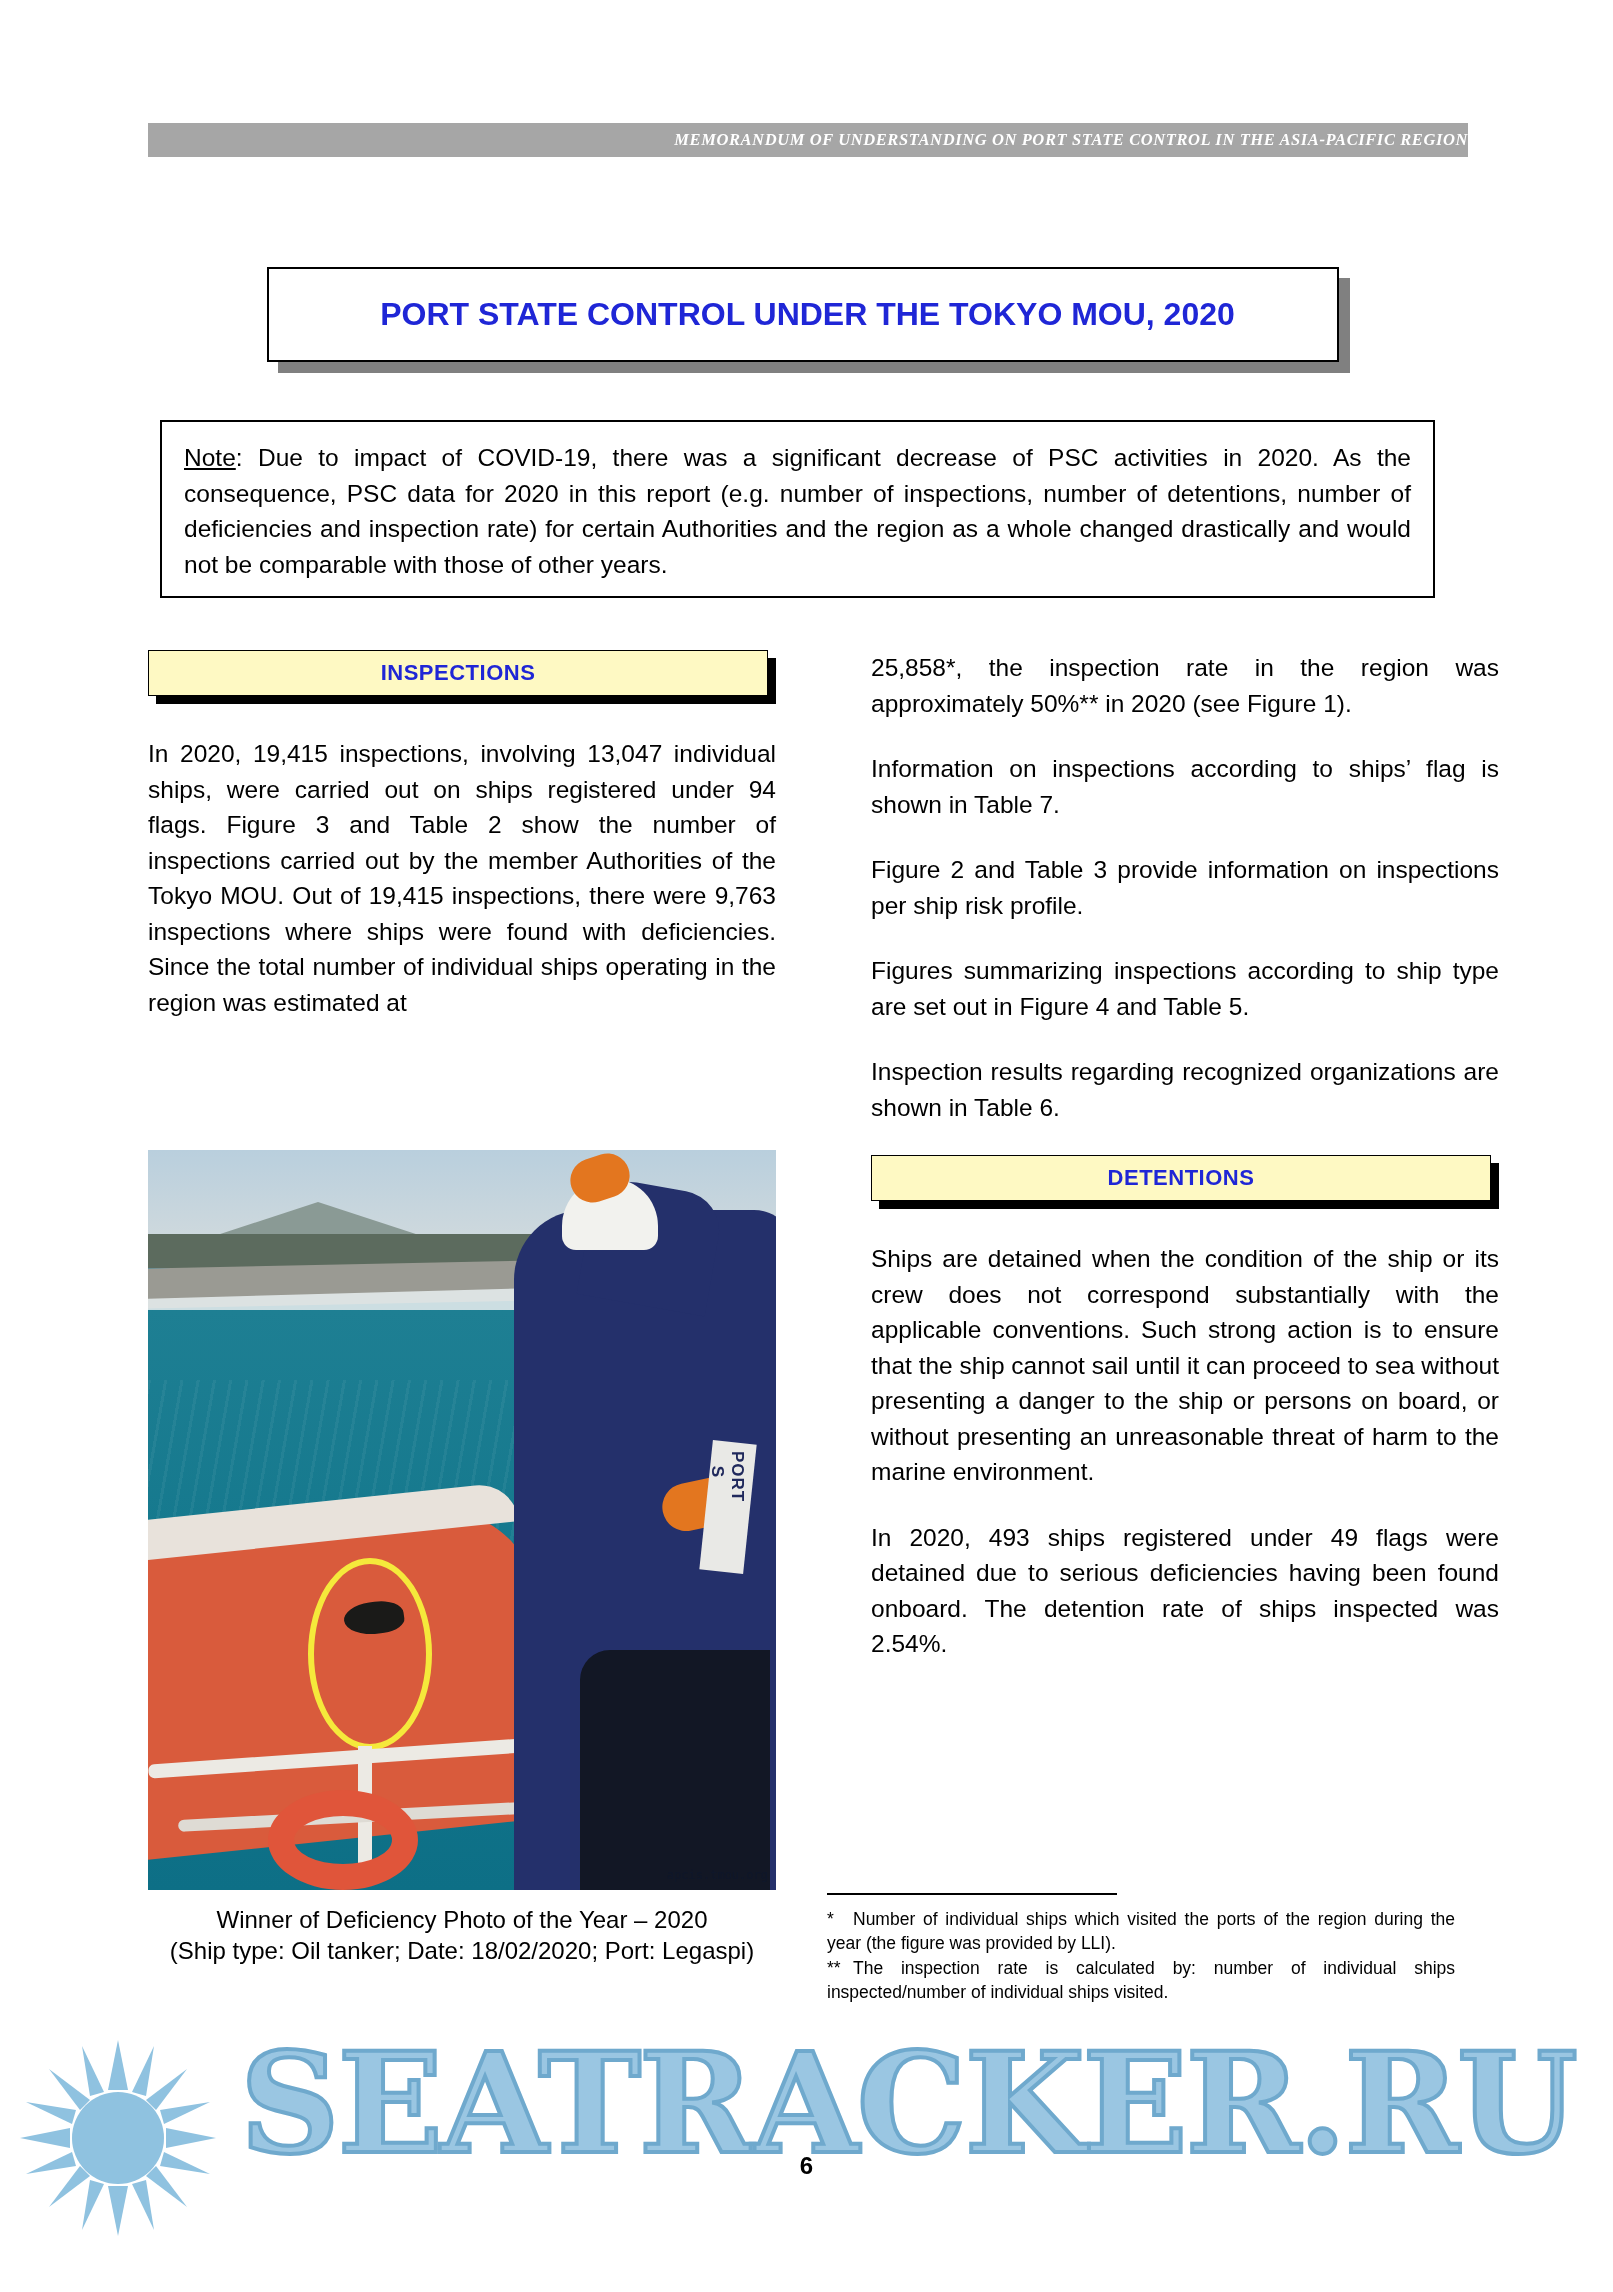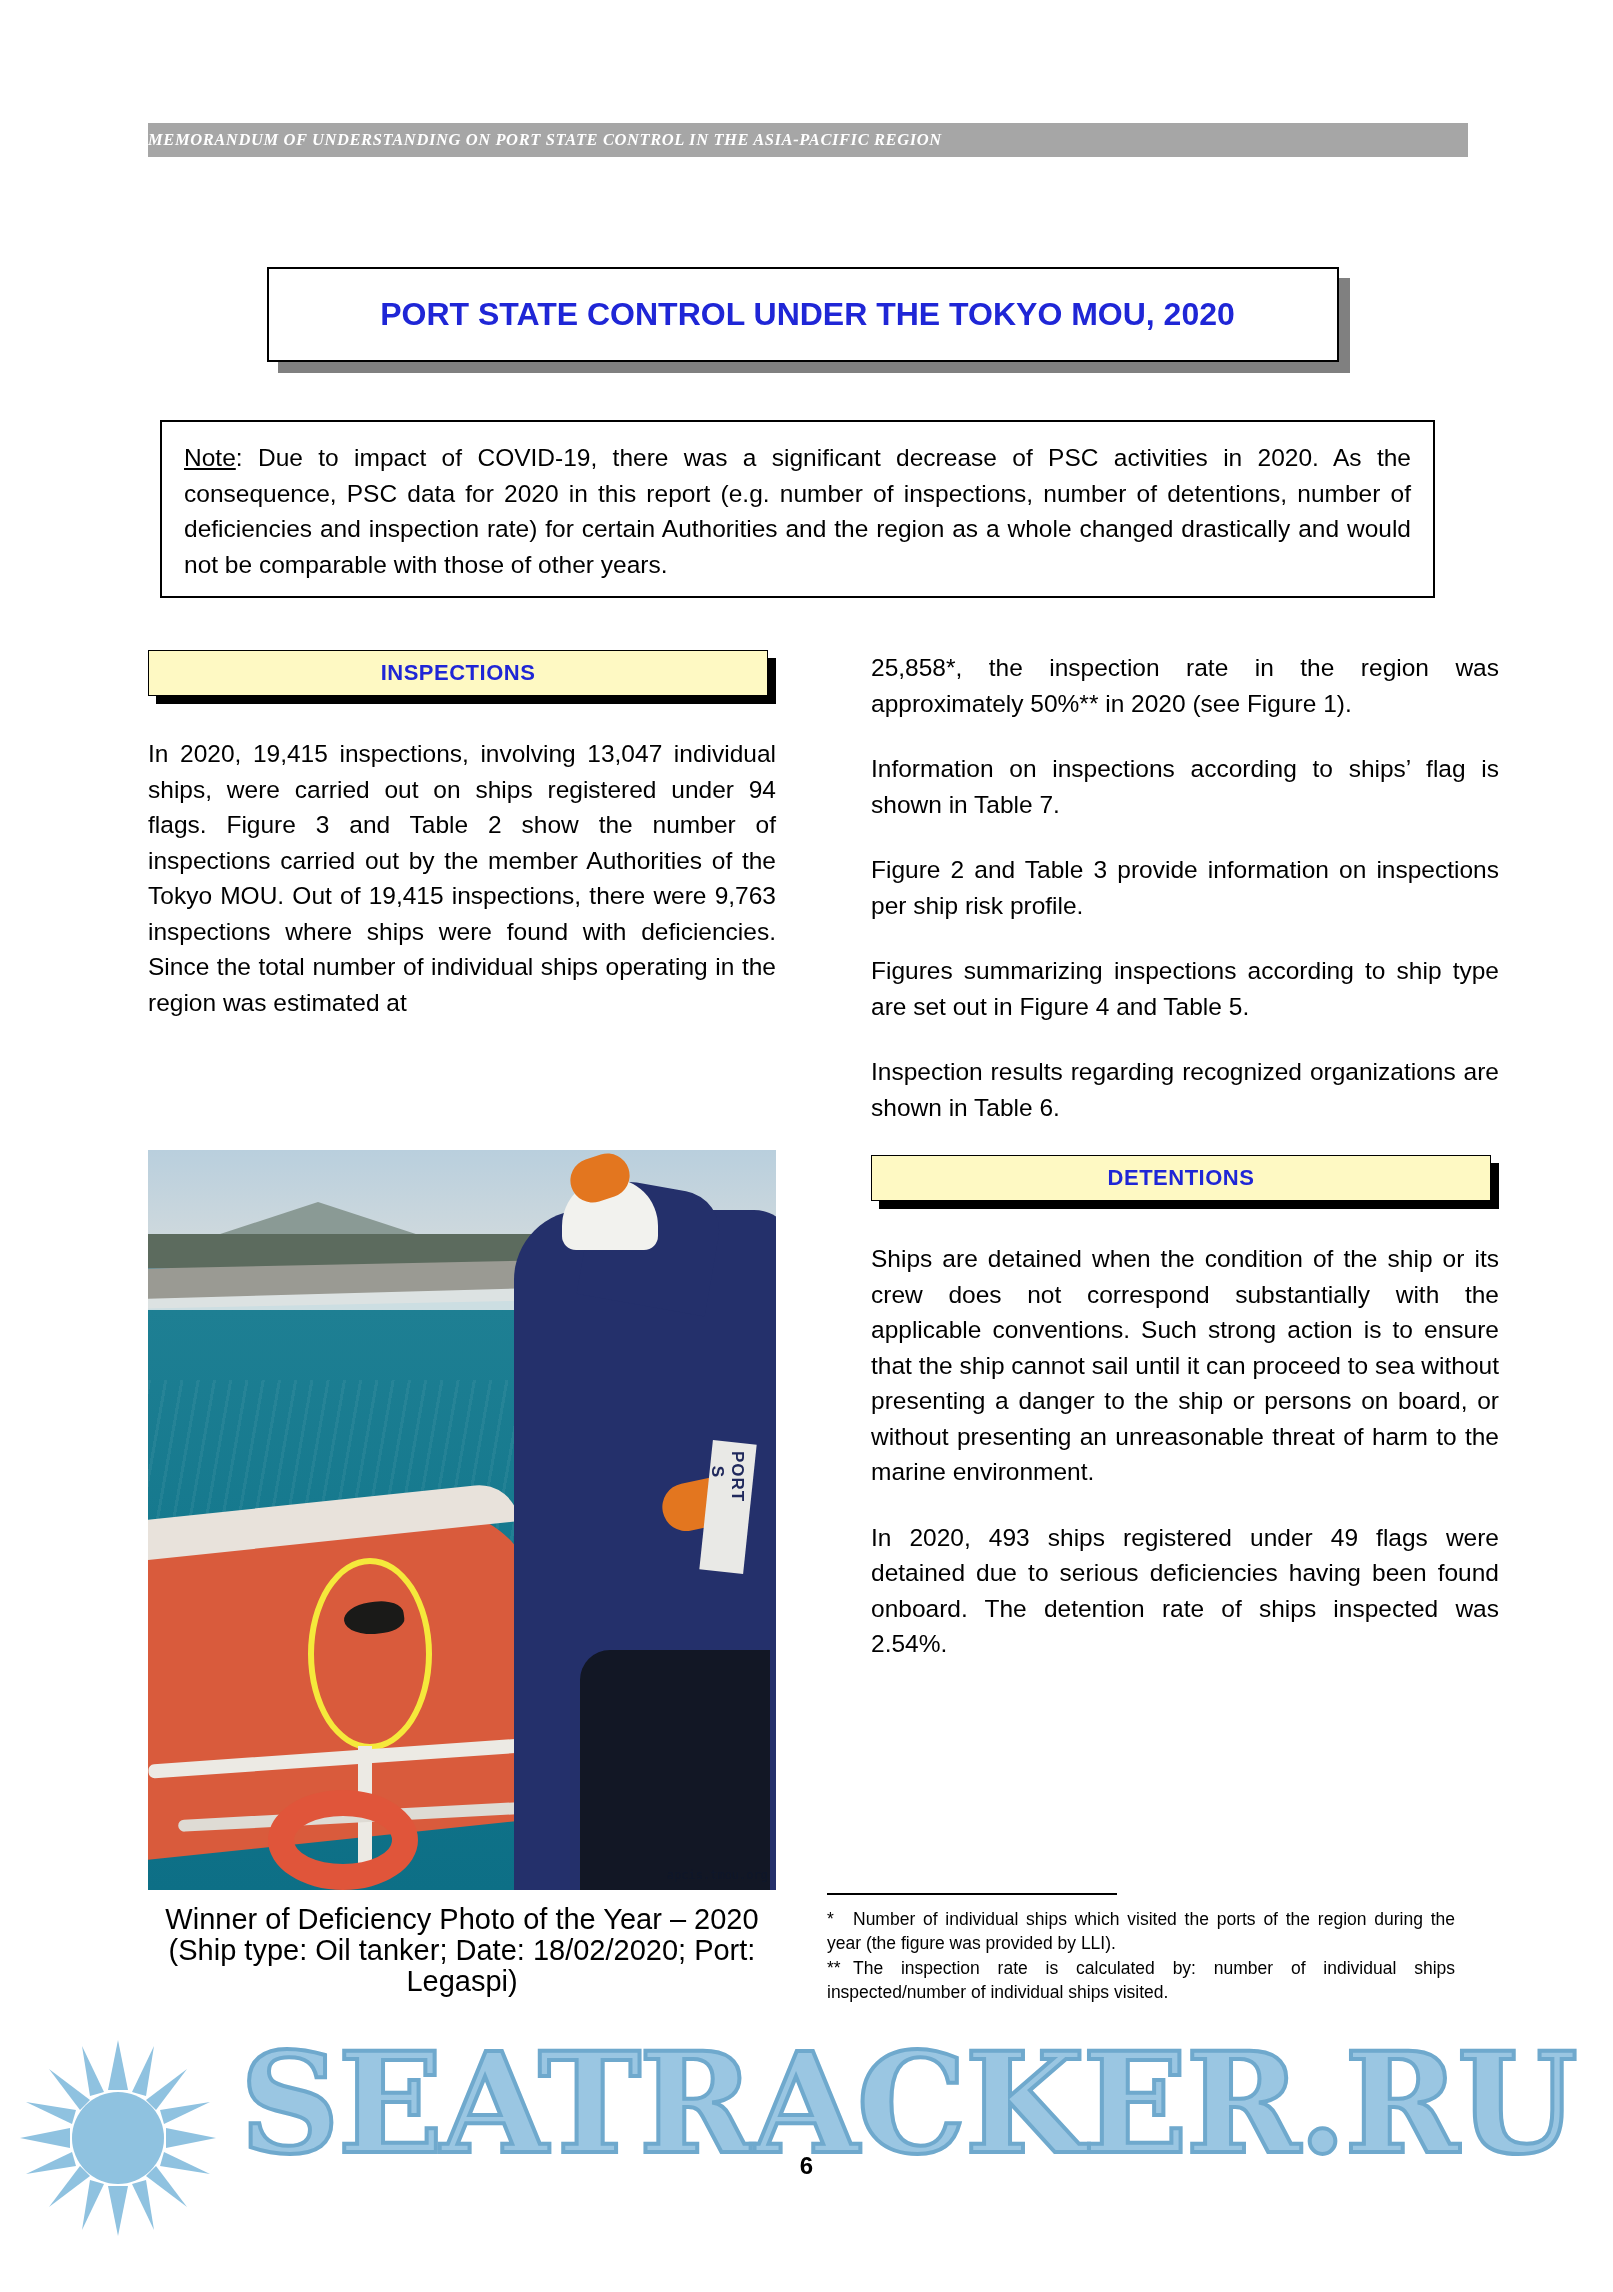--- a/index.html
+++ b/index.html
@@ -34,7 +34,7 @@
   }
   .running-header span {
     display: block;
-    text-align: left;
+    text-align: right;
     font-family: "Liberation Serif", serif;
     font-style: italic;
     font-weight: bold;

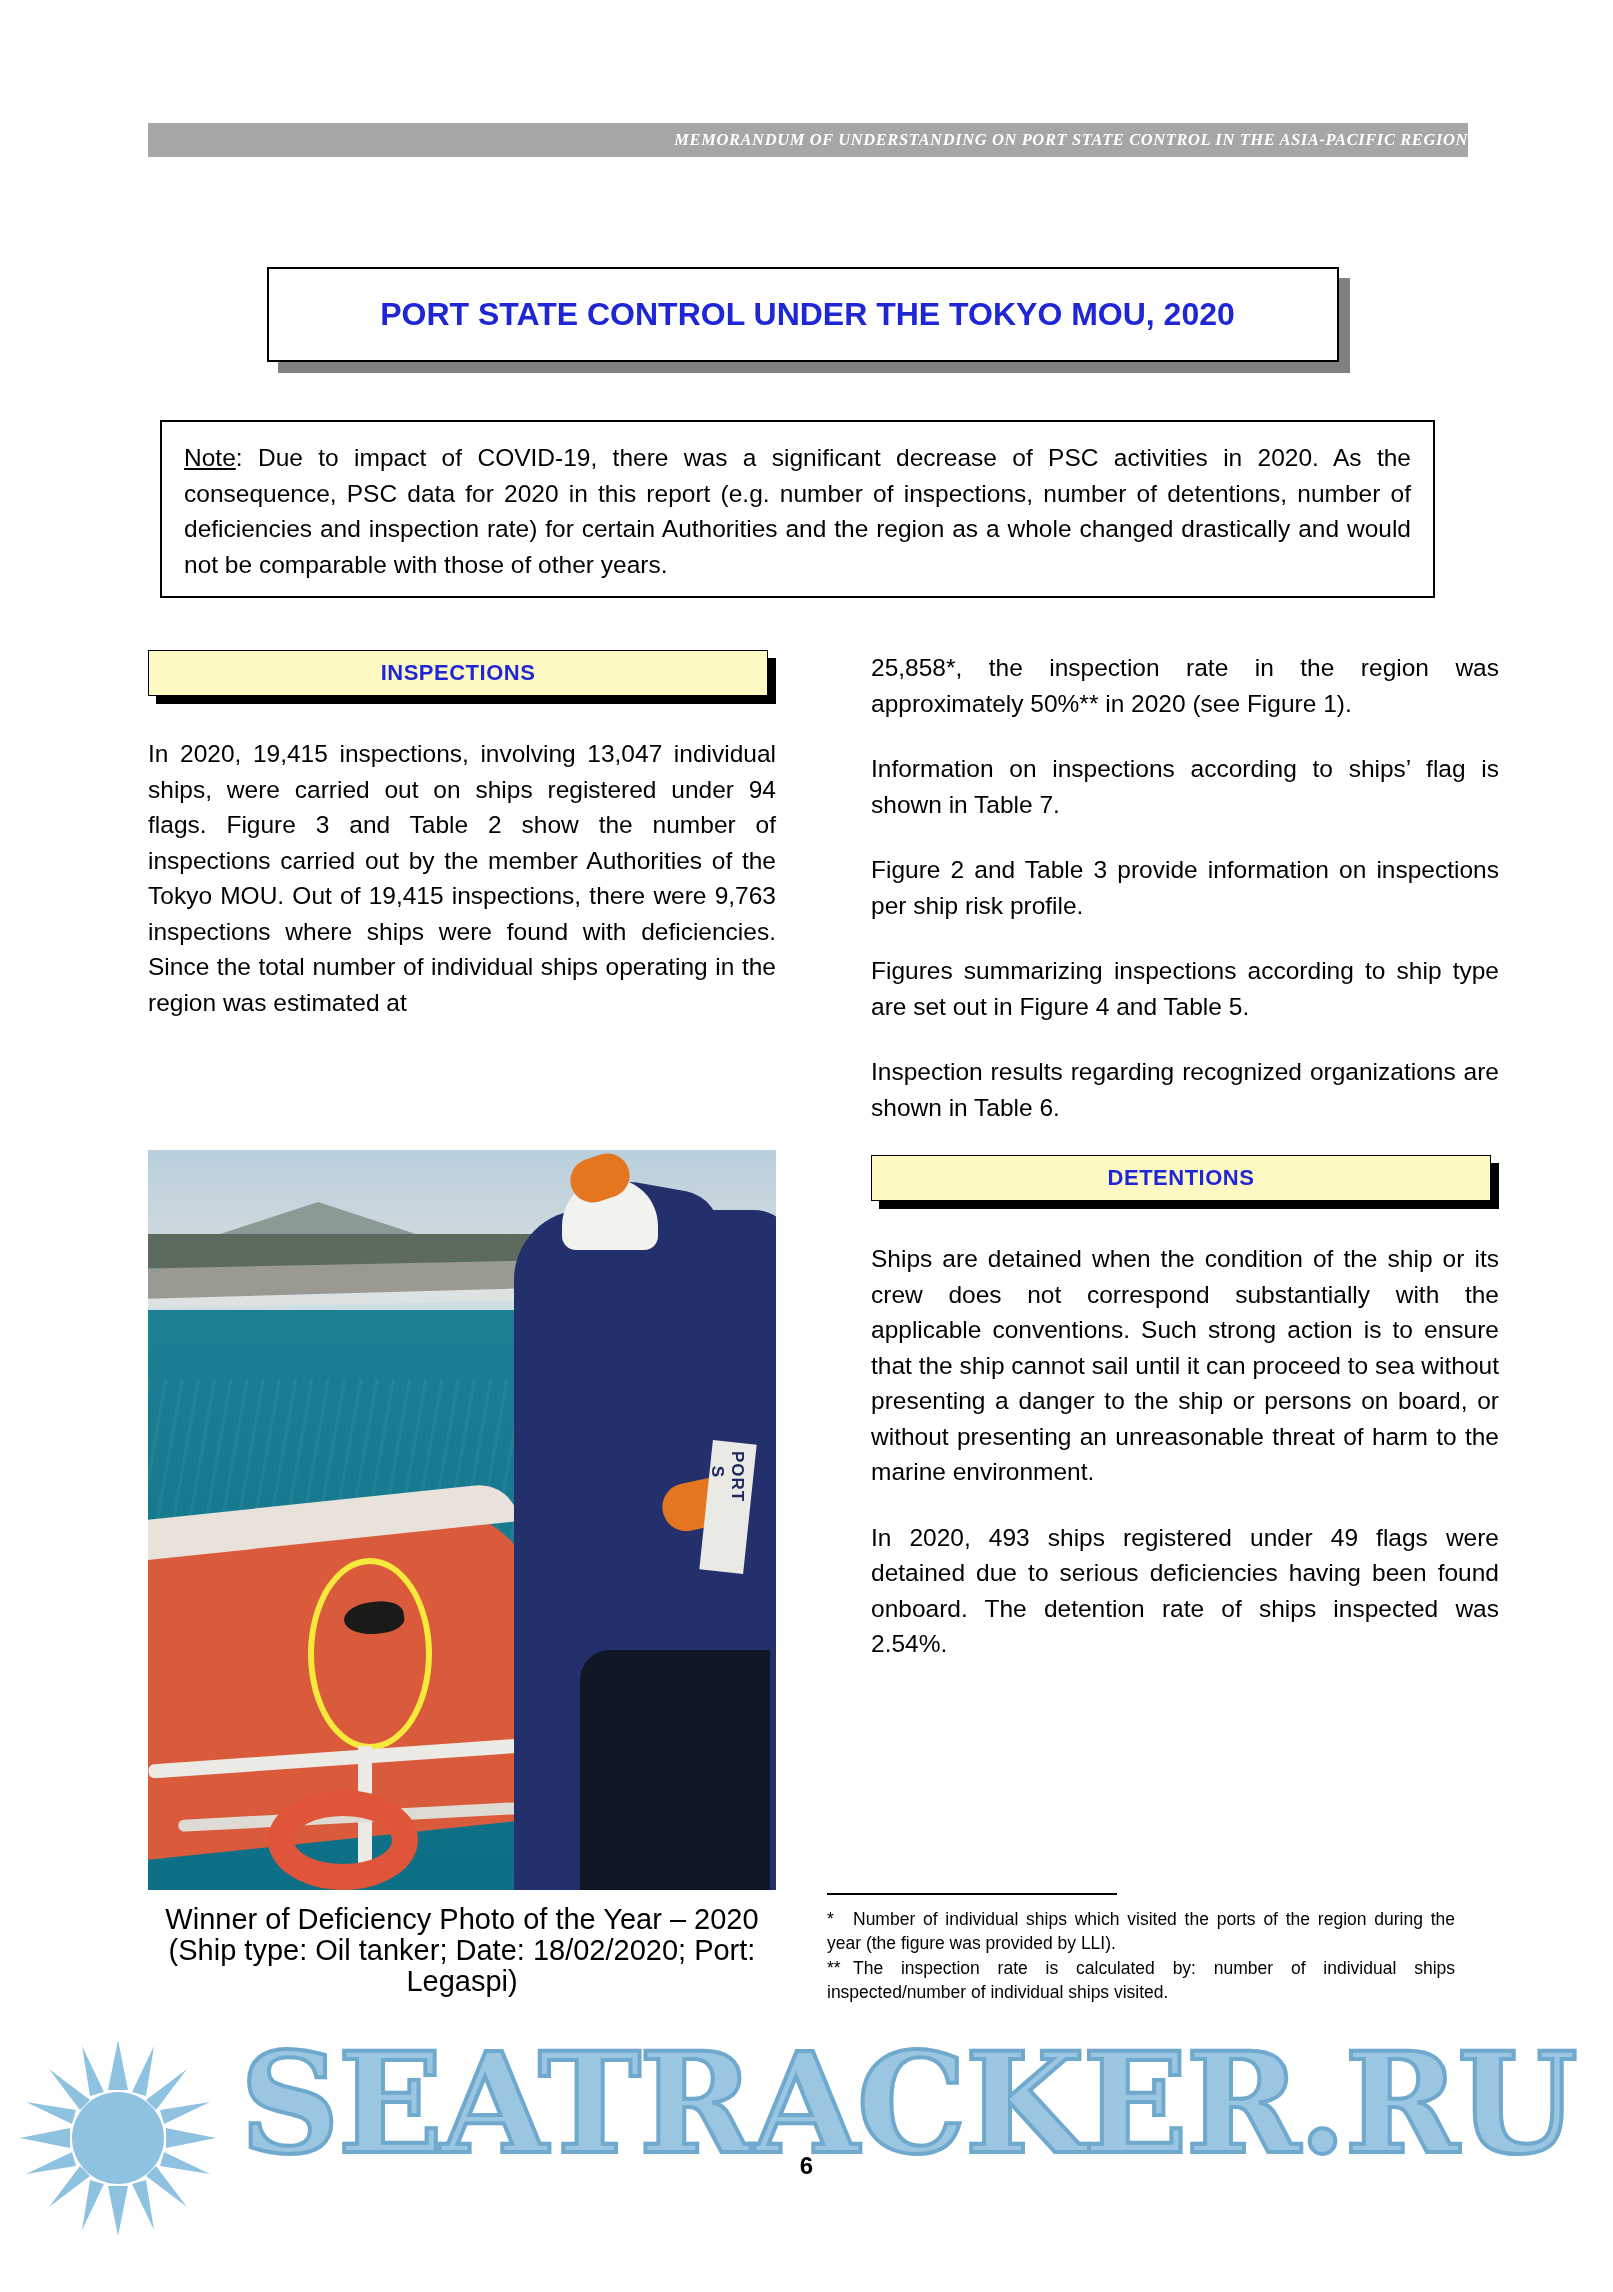--- a/index.html
+++ b/index.html
@@ -328,7 +328,7 @@
   .caption {
     margin-top: 14px;
     text-align: center;
-    font-size: 29px;
+    font-size: 24px;
     line-height: 31px;
   }
 

